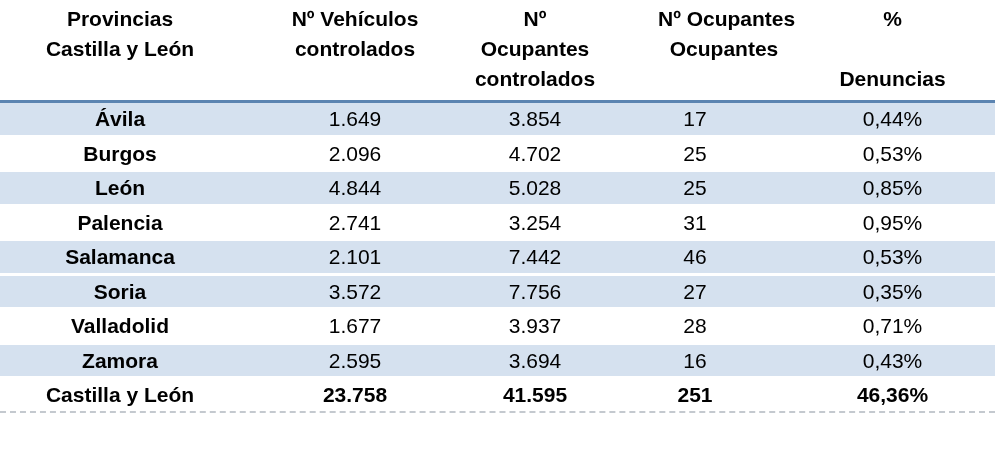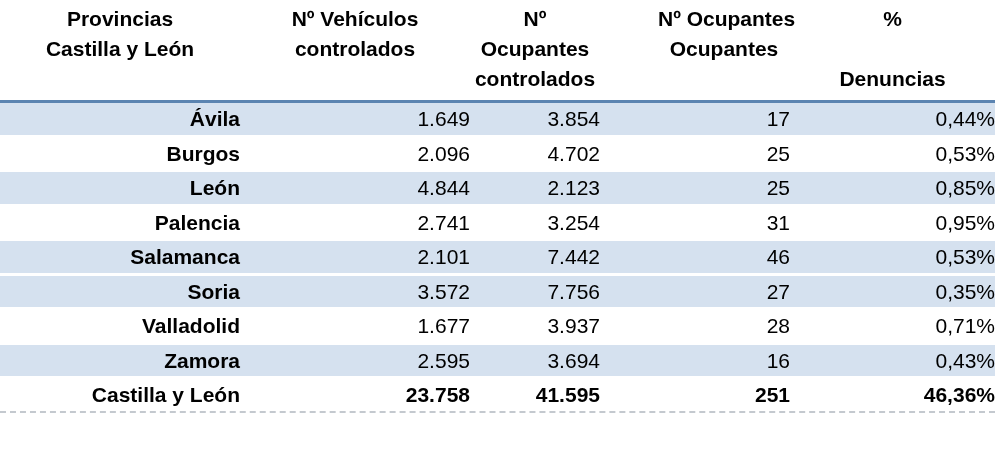--- a/index.html
+++ b/index.html
@@ -36,7 +36,7 @@
   }
   tbody td {
     font-size: 21px;
-    text-align: right;
+    text-align: center;
     height: 31.5px;
     line-height: 31.5px;
     padding: 0;

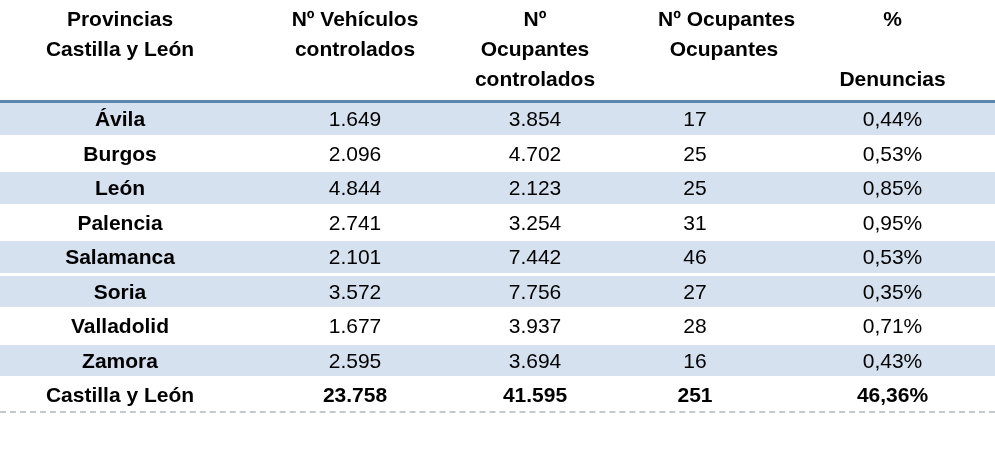--- a/index.html
+++ b/index.html
@@ -115,7 +115,7 @@
       <tr class="stripe">
         <td class="province">León</td>
         <td>4.844</td>
-        <td>2.123</td>
+        <td>5.028</td>
         <td>25</td>
         <td>0,85%</td>
       </tr>

